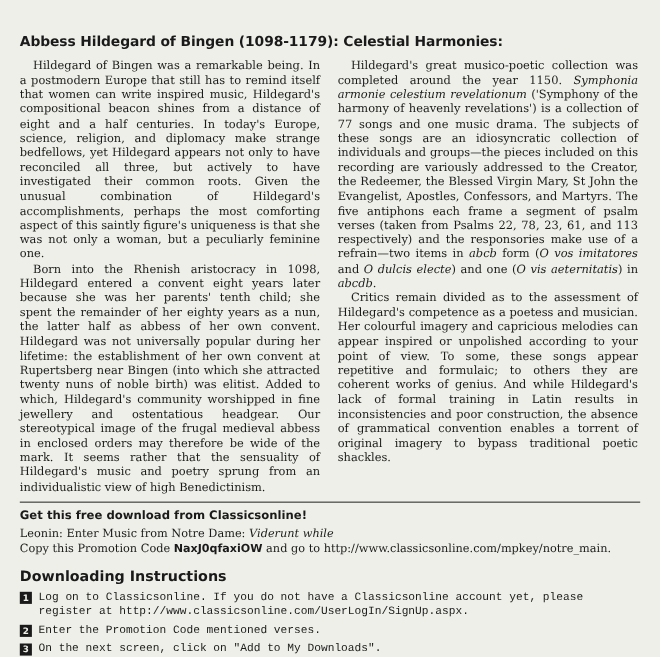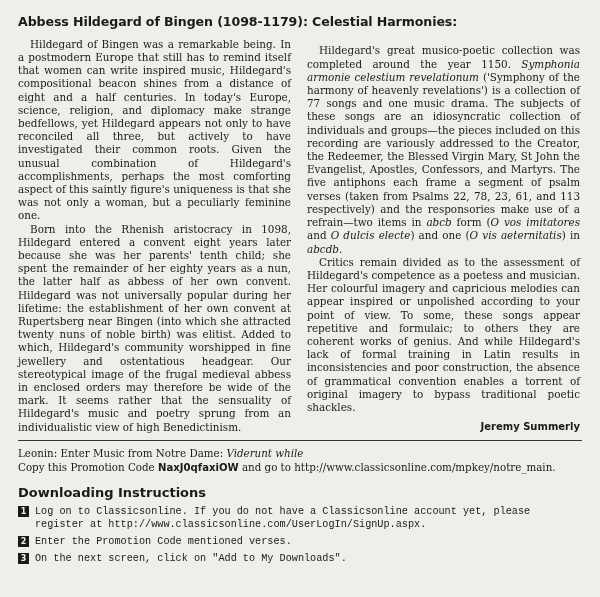--- a/index.html
+++ b/index.html
@@ -30,6 +30,7 @@
     font-size: 12.6px;
     letter-spacing: -0.1px;
     line-height: 1.25;
+    margin-top: 16px;
   }
   .title-line2 {
     font-family: "DejaVu Sans", sans-serif;

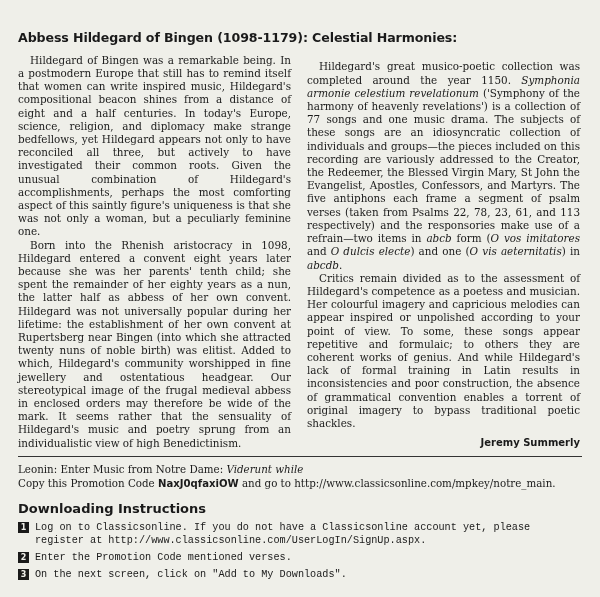--- a/index.html
+++ b/index.html
@@ -44,7 +44,6 @@
     display: flex;
     gap: 16px;
     margin-top: 6px;
-    align-items: flex-end;
   }
   .col {
     width: 273px;

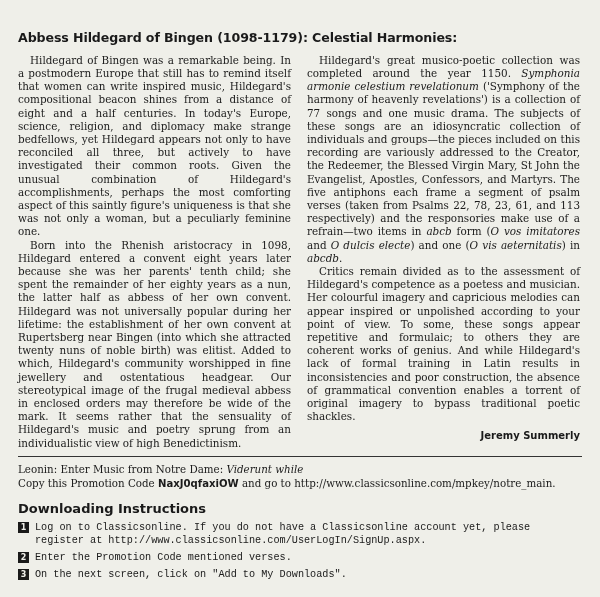--- a/index.html
+++ b/index.html
@@ -133,7 +133,6 @@
     <div class="col">
       <p><span>Hildegard's great musico-poetic collection was completed around the year 1150. </span><i class="it">Symphonia armonie celestium revelationum</i><span> ('Symphony of the harmony of heavenly revelations') is a collection of 77 songs and one music drama. The subjects of these songs are an idiosyncratic collection of individuals and groups—the pieces included on this recording are variously addressed to the Creator, the Redeemer, the Blessed Virgin Mary, St John the Evangelist, Apostles, Confessors, and Martyrs. The five antiphons each frame a segment of psalm verses (taken from Psalms 22, 78, 23, 61, and 113 respectively) and the responsories make use of a refrain—two items in </span><i class="it">abcb</i><span> form (</span><i class="it">O vos imitatores</i><span> and </span><i class="it">O dulcis electe</i><span>) and one (</span><i class="it">O vis aeternitatis</i><span>) in </span><i class="it">abcdb</i><span>.</span></p>
       <p>Critics remain divided as to the assessment of Hildegard's competence as a poetess and musician. Her colourful imagery and capricious melodies can appear inspired or unpolished according to your point of view. To some, these songs appear repetitive and formulaic; to others they are coherent works of genius. And while Hildegard's lack of formal training in Latin results in inconsistencies and poor construction, the absence of grammatical convention enables a torrent of original imagery to bypass traditional poetic shackles.</p>
-      <div class="byline">Jeremy Summerly</div>
     </div>
   </div>
 

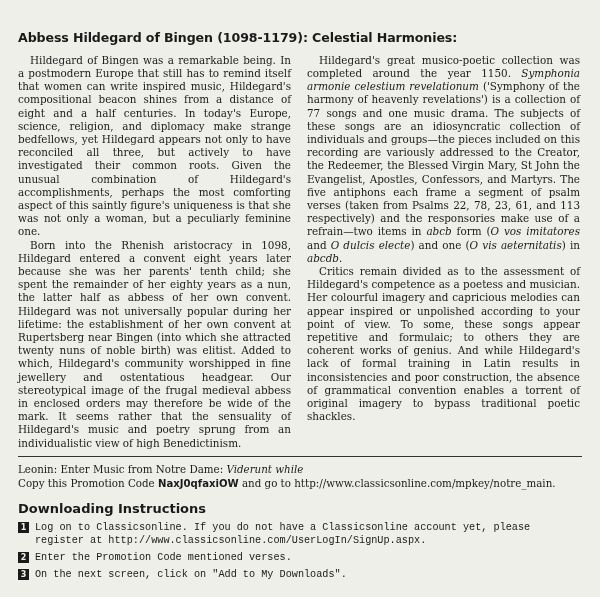--- a/index.html
+++ b/index.html
@@ -139,6 +139,7 @@
   <hr class="rule">
 
   <div class="promo">
+    <div class="promo-head">Get this free download from Classicsonline!</div>
     <div class="promo-line"><span>Leonin: Enter Music from Notre Dame: </span><i>Viderunt while</i></div>
     <div class="promo-line"><span>Copy this Promotion Code </span><b>NaxJ0qfaxiOW</b><span> and go to http://www.classicsonline.com/mpkey/notre_main.</span></div>
   </div>

